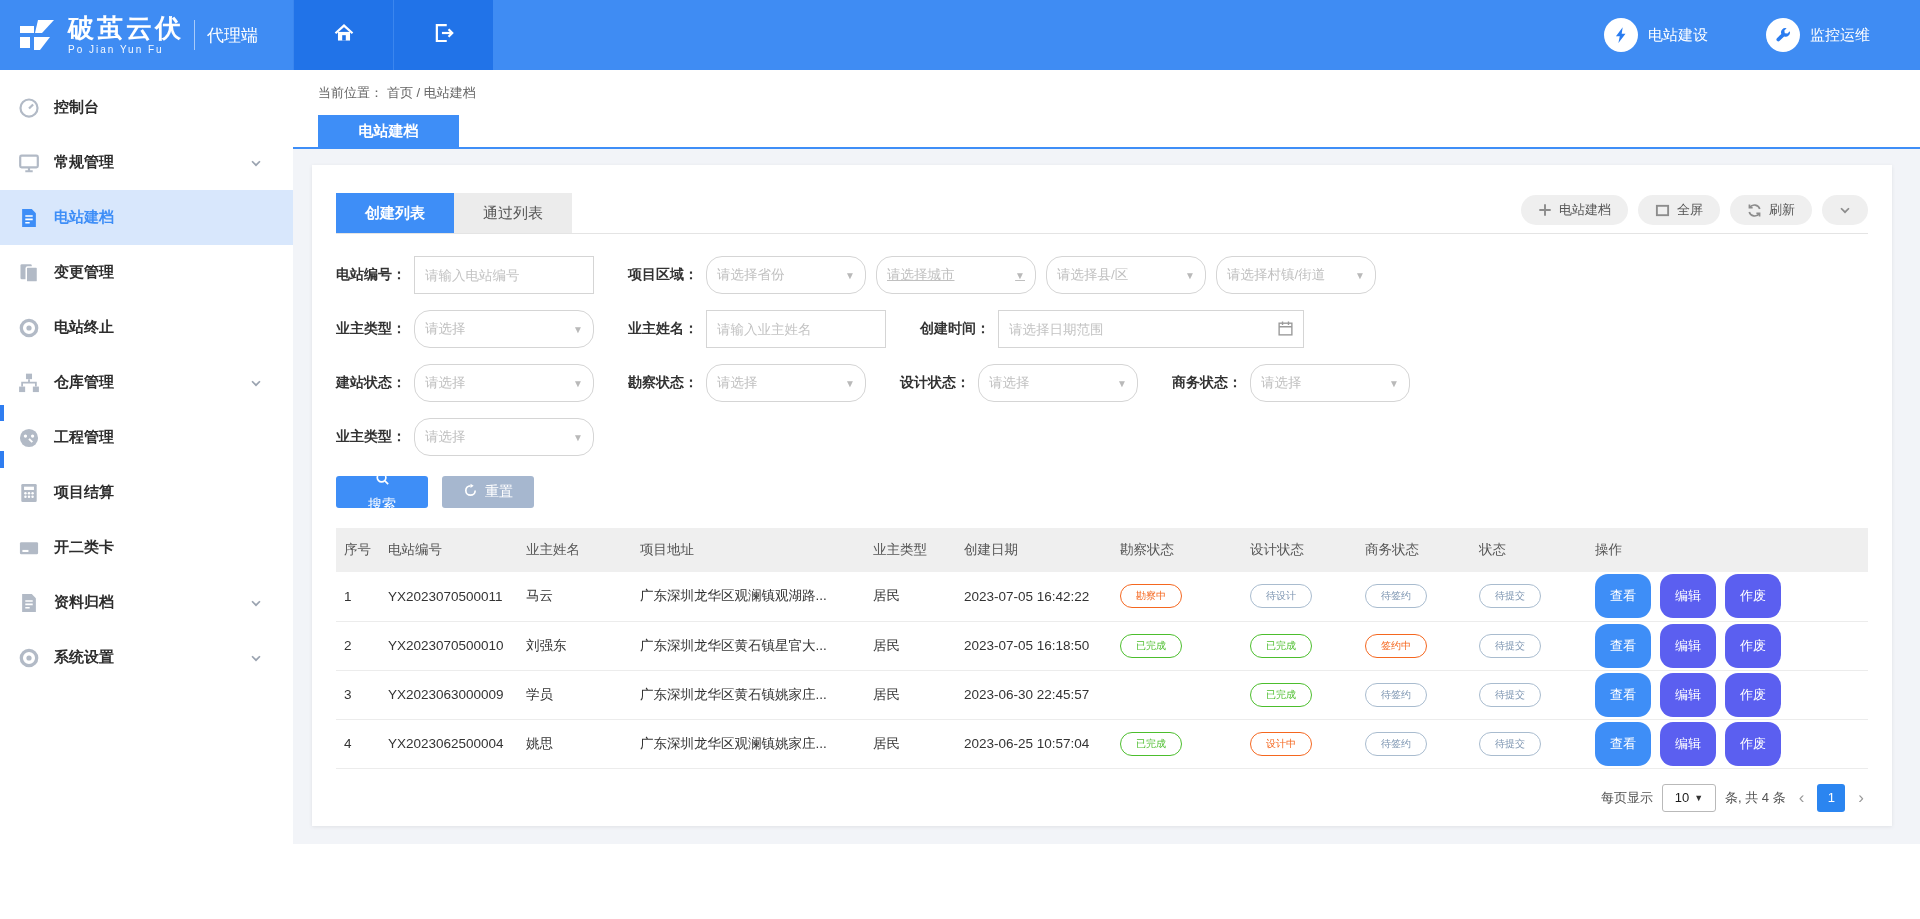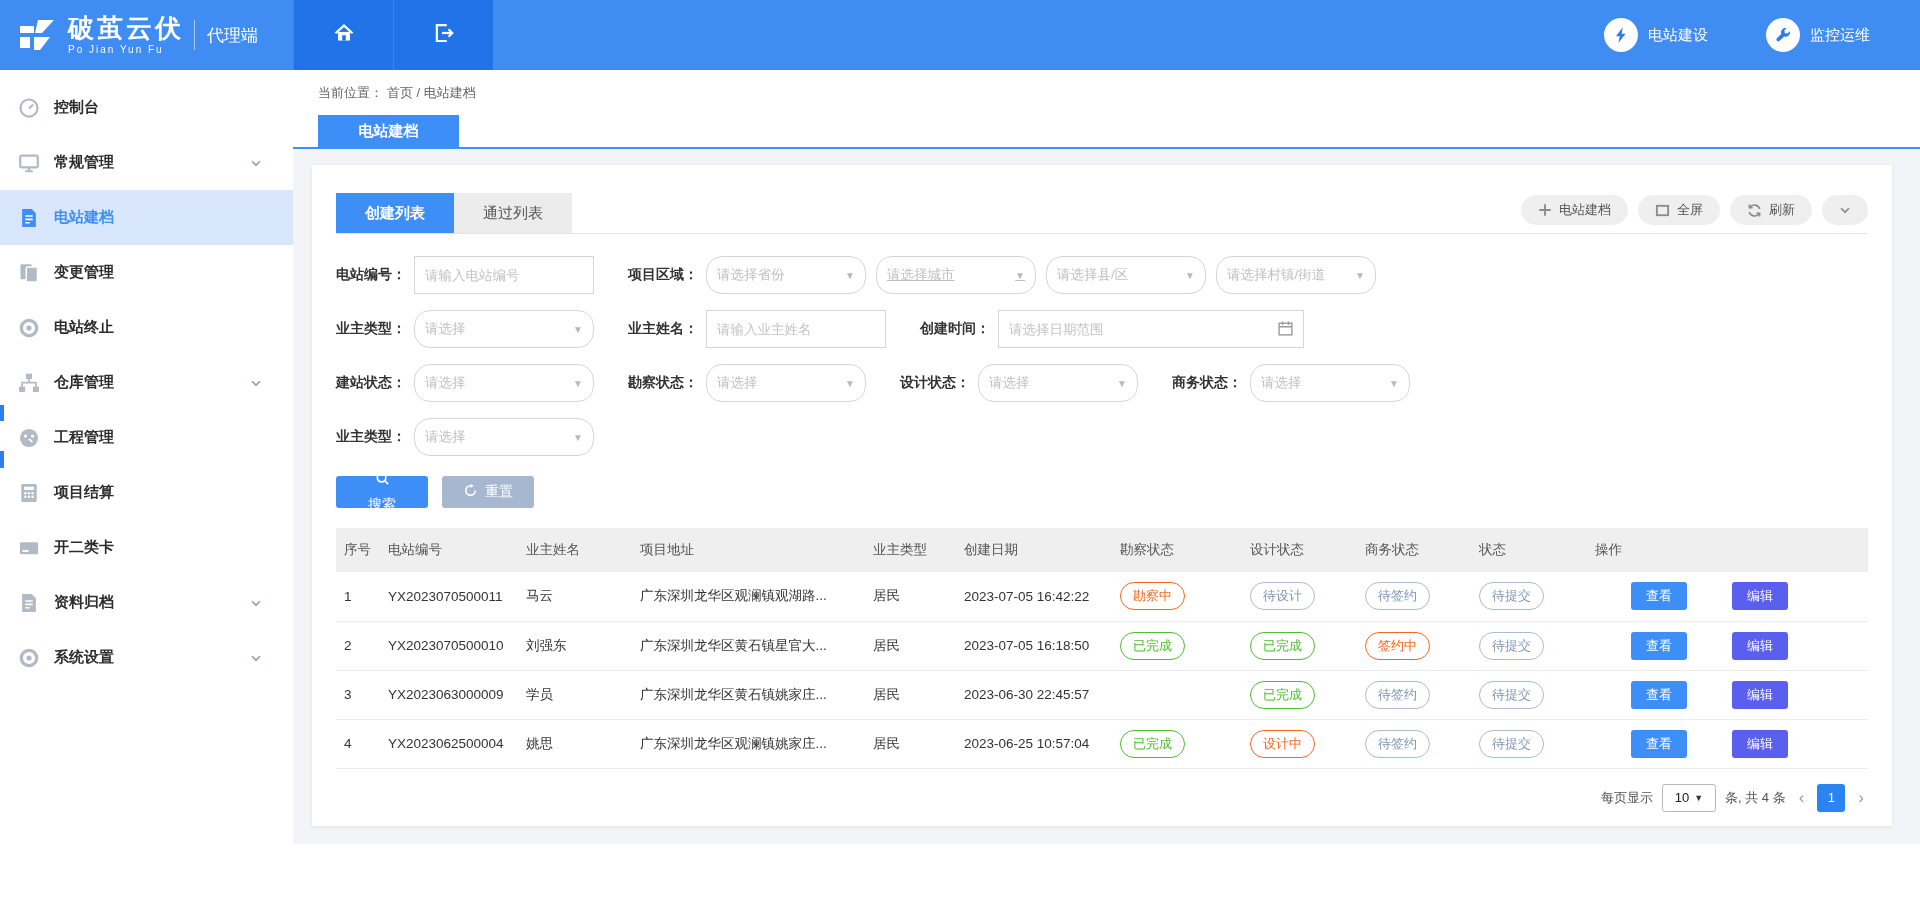--- a/index.html
+++ b/index.html
@@ -89,7 +89,7 @@
   tbody td { height:49px; border-bottom:1px solid #ececec; padding:0 8px;
     white-space:nowrap; overflow:hidden; text-overflow:ellipsis; }
   .badge { display:inline-block; min-width:62px; text-align:center; padding:4px 12px;
-    border-radius:14px; font-size:13px; border:1px solid; background:#fff; }
+    border-radius:14px; font-size:10px; border:1px solid; background:#fff; }
   .badge.orange { color:#f5671f; border-color:#f5671f; }
   .badge.green { color:#4cbe2d; border-color:#4cbe2d; }
   .badge.pending { color:#7e96b2; border-color:#a9bccf; }

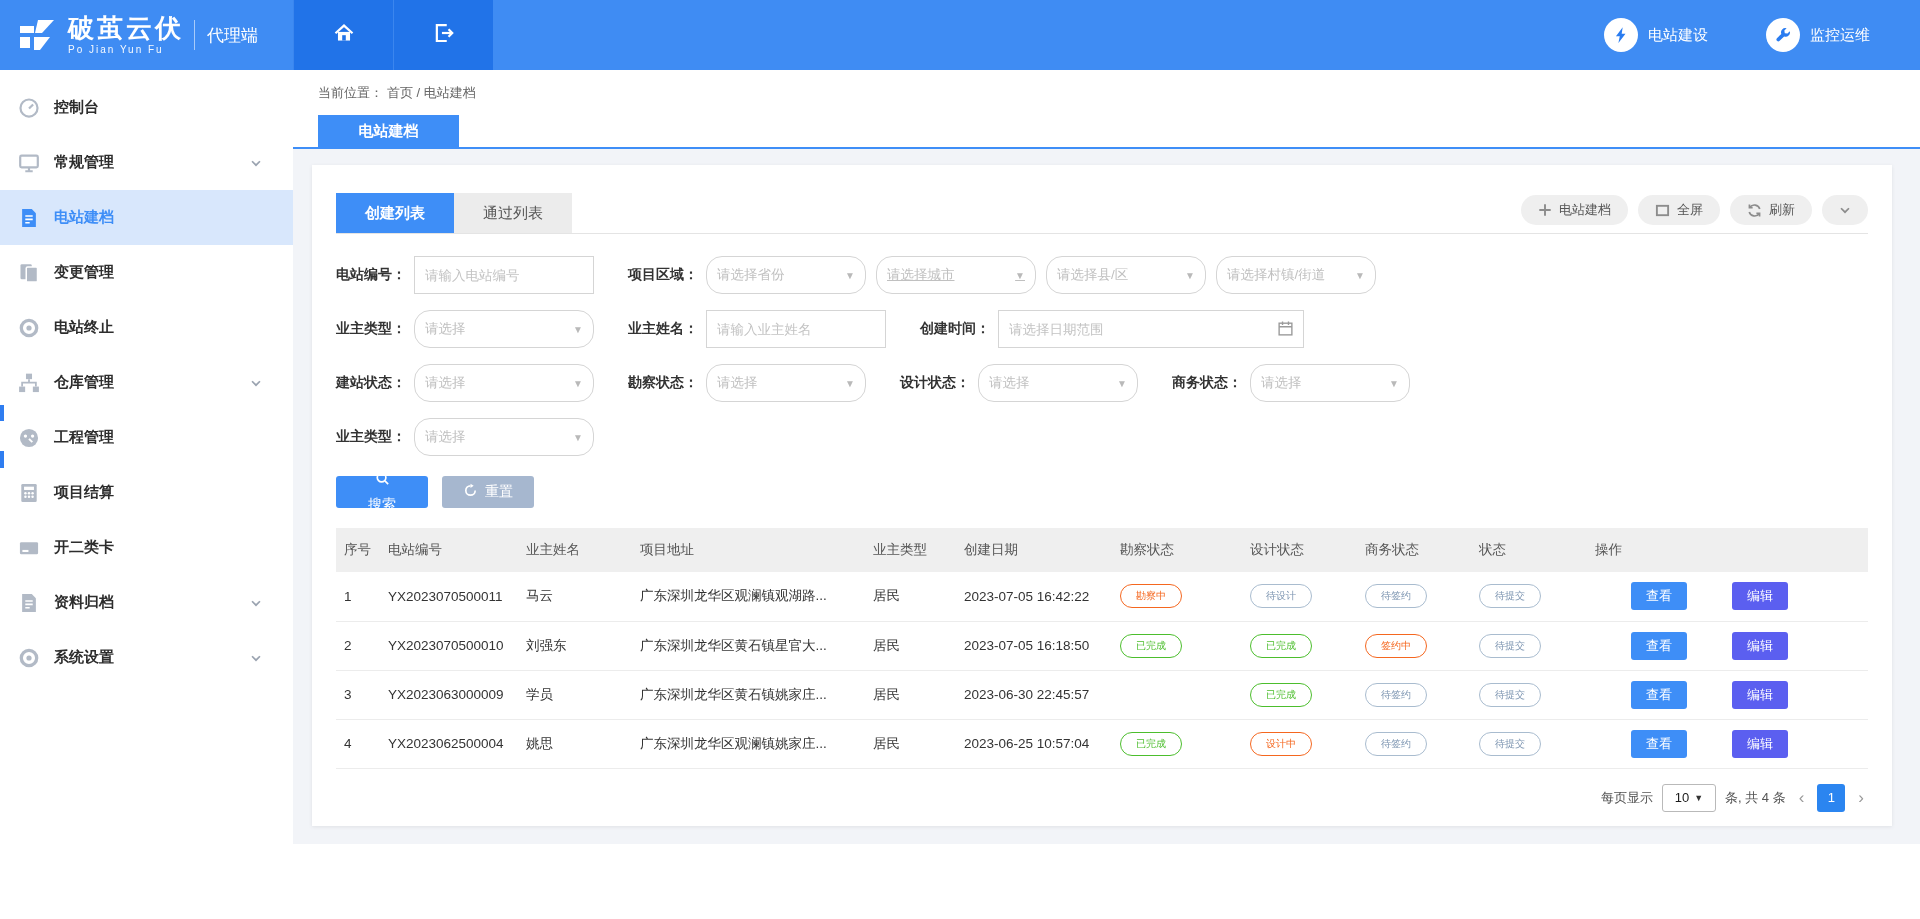--- a/index.html
+++ b/index.html
@@ -93,8 +93,8 @@
   .badge.orange { color:#f5671f; border-color:#f5671f; }
   .badge.green { color:#4cbe2d; border-color:#4cbe2d; }
   .badge.pending { color:#7e96b2; border-color:#a9bccf; }
-  .abtn { width:56px; height:28px; border:none; border-radius:3px; color:#fff;
-    font-size:13px; margin-right:9px; cursor:pointer;margin-left:36px; }
+  .abtn { width:56px; height:44px; border:none; border-radius:13px; color:#fff;
+    font-size:13px; margin-right:9px; cursor:pointer; }
   .abtn.view { background:#3e8ef7; }
   .abtn.edit, .abtn.void { background:#5b5ff0; }
 

